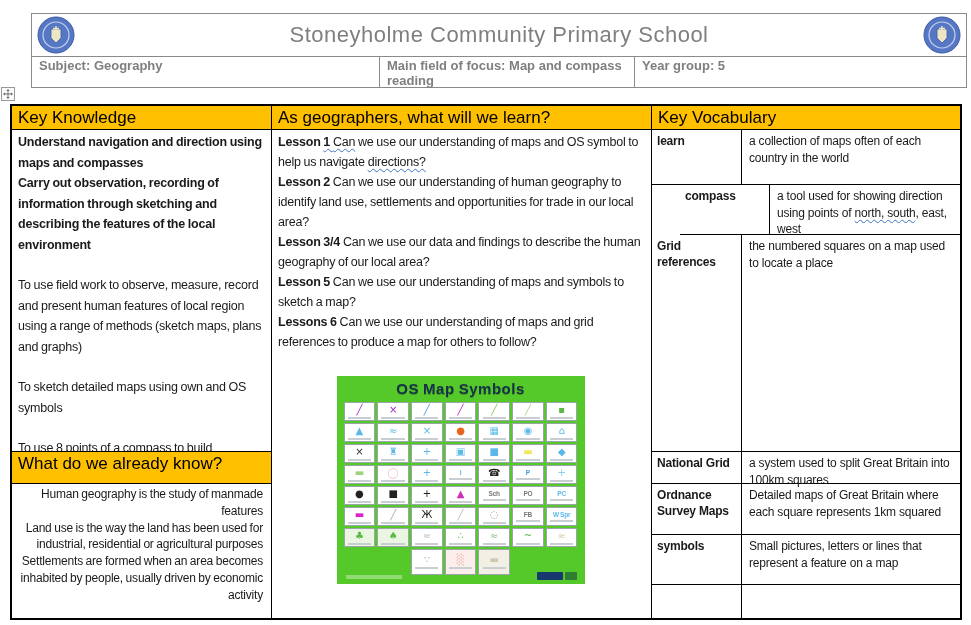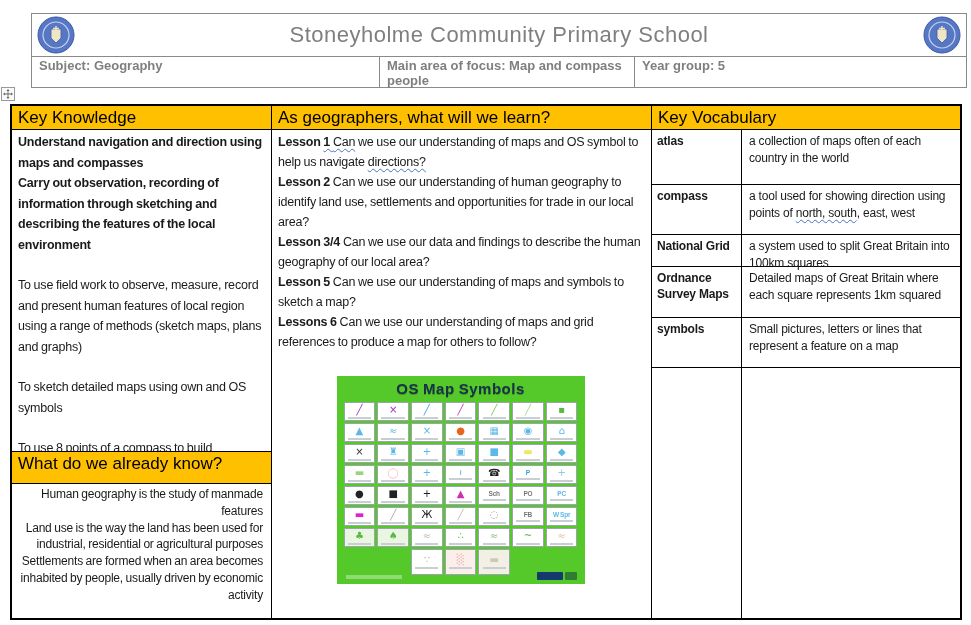--- a/index.html
+++ b/index.html
@@ -90,7 +90,7 @@
     </div>
     <div class="hdr-row2">
       <div class="hcell c1">Subject: Geography</div>
-      <div class="hcell c2">Main area of focus: Map and compass people</div>
+      <div class="hcell c2">Main field of focus: Map and compass reading</div>
       <div class="hcell c3">Year group: 5</div>
     </div>
   </div>

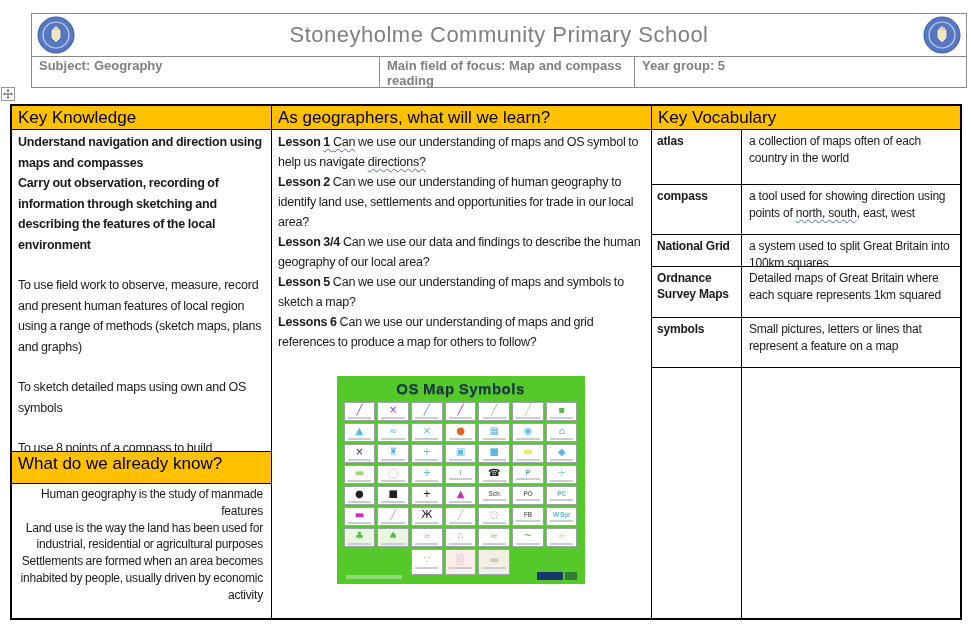--- a/index.html
+++ b/index.html
@@ -353,7 +353,7 @@
       <div class="ohdr">Key Vocabulary</div>
       <div id="vocab-rows" style="display:flex;flex-direction:column;flex:1;min-height:0;">
           <div class="vrow" style="height: 55px; flex: 0 0 auto;">
-            <div class="vterm">atlas</div>
+            <div class="vterm">learn</div>
             <div class="vdef"><span>a collection of maps often of each country in the world</span></div>
           </div>
           <div class="vrow" style="height: 50px; flex: 0 0 auto;">

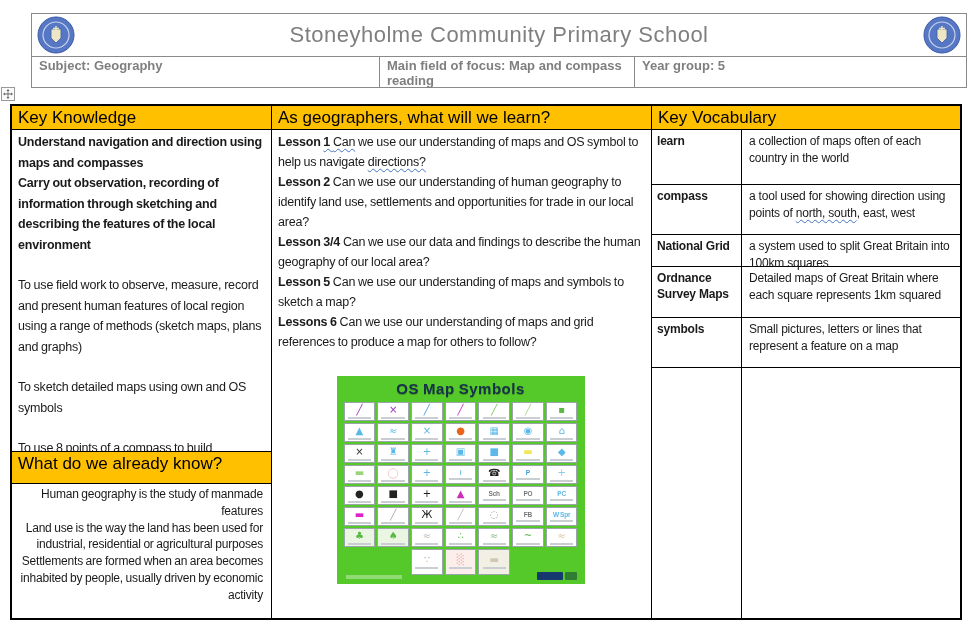--- a/index.html
+++ b/index.html
@@ -356,7 +356,7 @@
             <div class="vterm">learn</div>
             <div class="vdef"><span>a collection of maps often of each country in the world</span></div>
           </div>
-          <div class="vrow" style="height: 50px; flex: 0 0 auto;">
+          <div class="vrow" style="height: 50px; flex: 0 0 auto; margin-left: 28px;">
             <div class="vterm">compass</div>
             <div class="vdef"><span>a tool used for showing direction using points of </span><span class="wavy">north,  south</span><span>, east, west</span></div>
           </div>

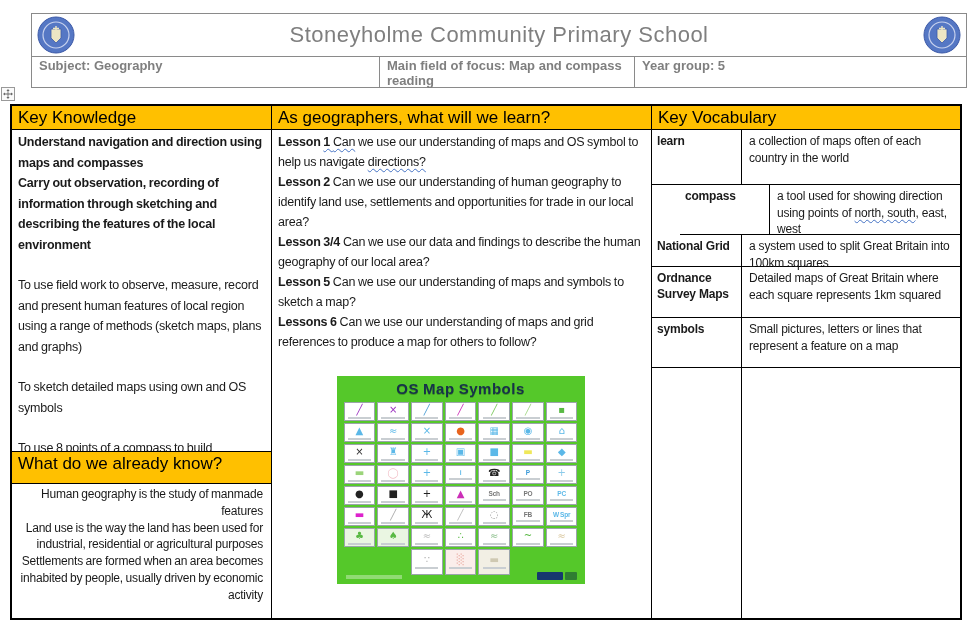--- a/index.html
+++ b/index.html
@@ -360,6 +360,10 @@
             <div class="vterm">compass</div>
             <div class="vdef"><span>a tool used for showing direction using points of </span><span class="wavy">north,  south</span><span>, east, west</span></div>
           </div>
+          <div class="vrow" style="height: 217px; flex: 0 0 auto;">
+            <div class="vterm">Grid references</div>
+            <div class="vdef"><span>the numbered squares on a map used to locate a place</span></div>
+          </div>
           <div class="vrow" style="height: 32px; flex: 0 0 auto;">
             <div class="vterm">National Grid</div>
             <div class="vdef"><span>a system used to split Great Britain into 100km squares</span></div>

